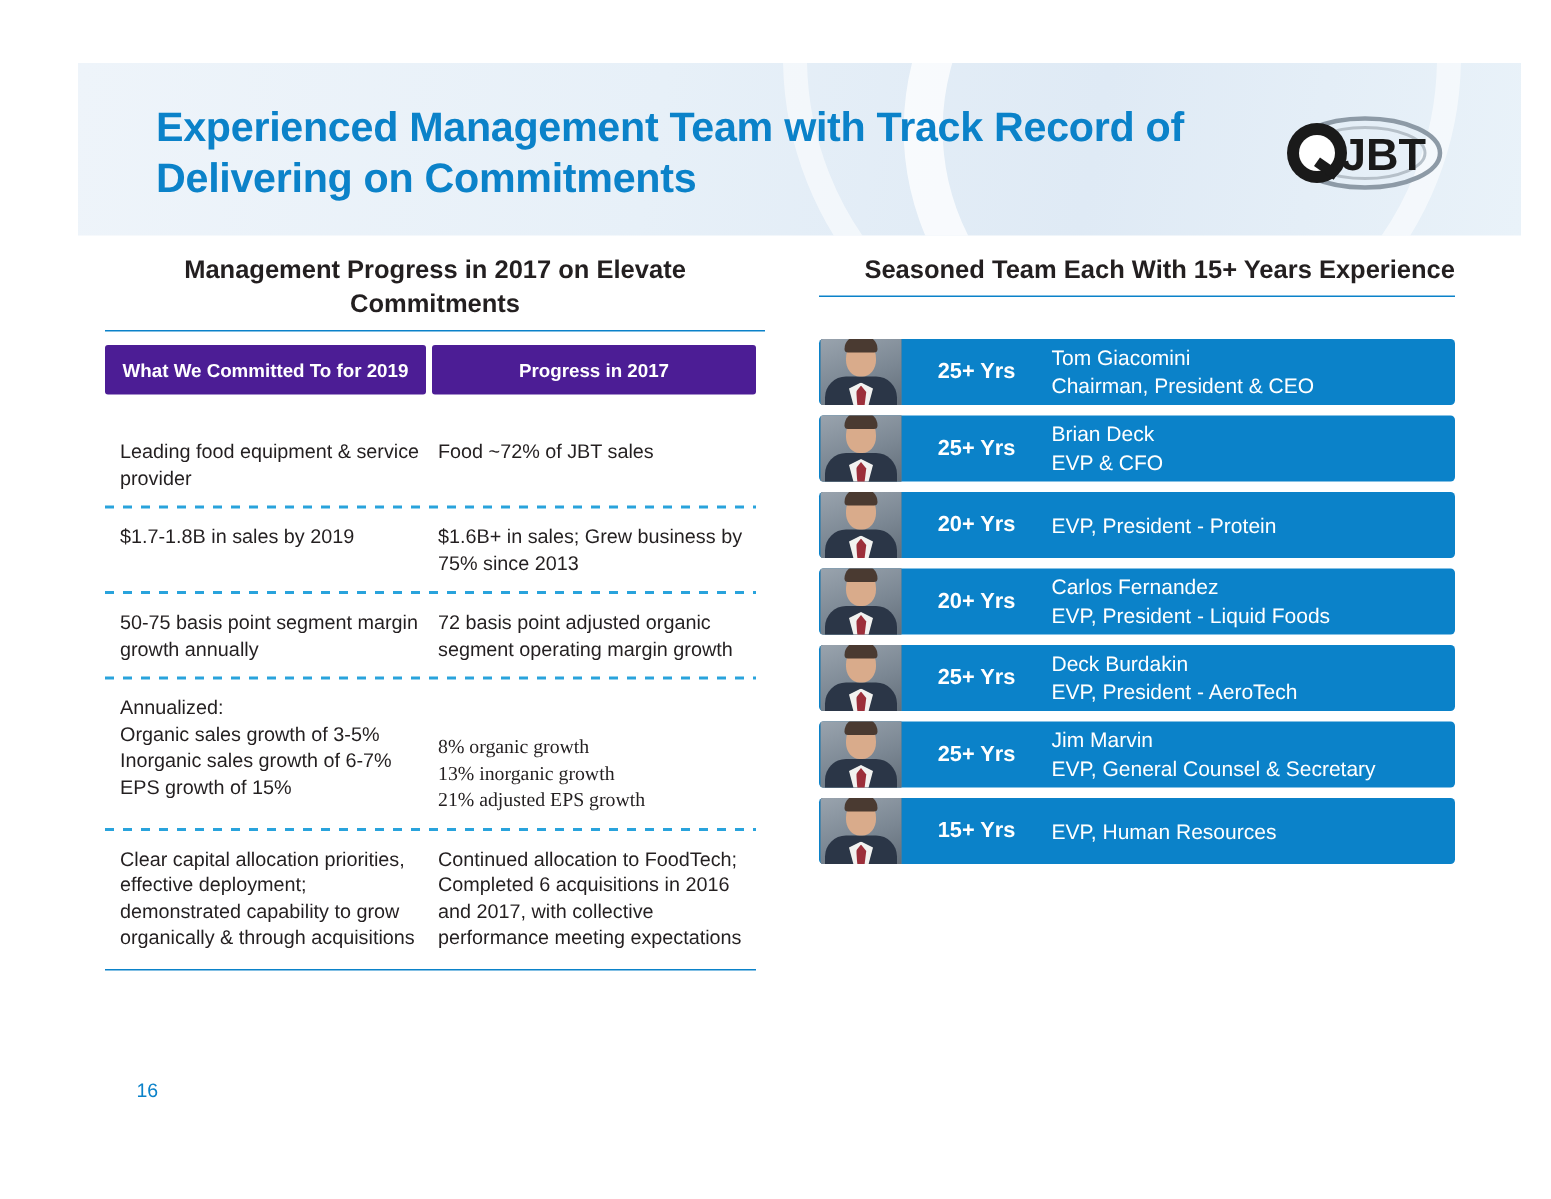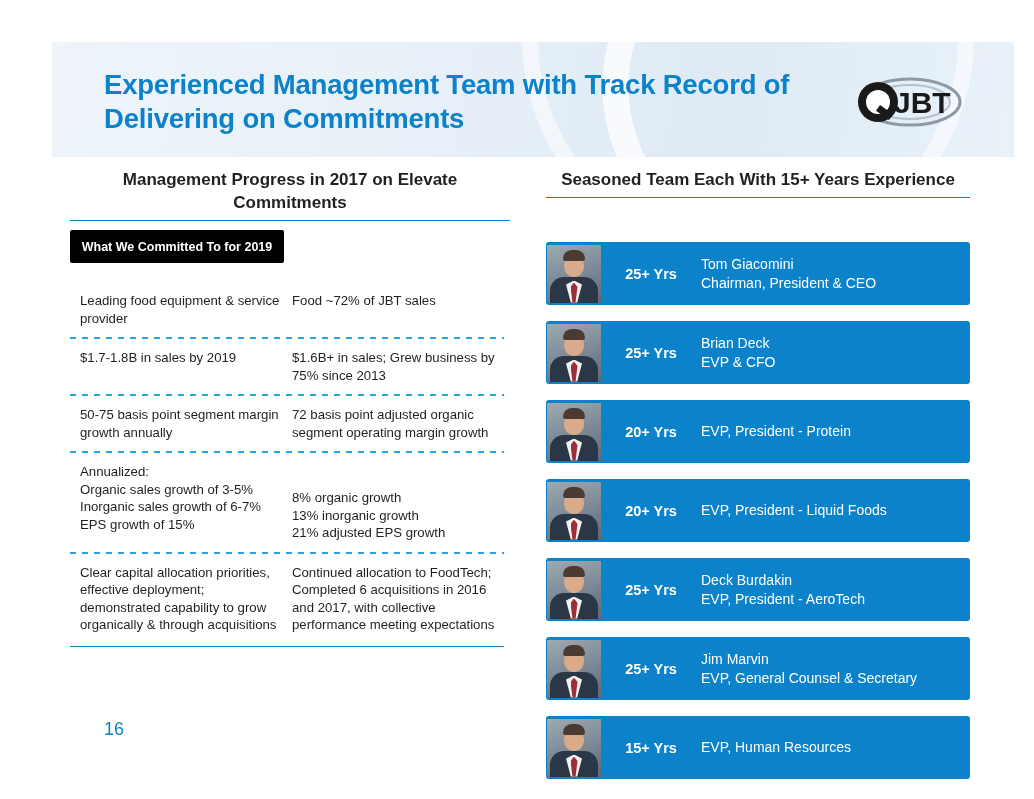--- a/index.html
+++ b/index.html
@@ -88,7 +88,7 @@
     border-bottom: 1.6px solid #0b82c9;
   }
   #left-head { left: 70px; top: 168px; width: 440px; }
-  #right-head { left: 546px; top: 168px; width: 424px; }
+  #right-head { left: 546px; top: 168px; width: 424px; text-align: right; }
 
   
   .col-head {

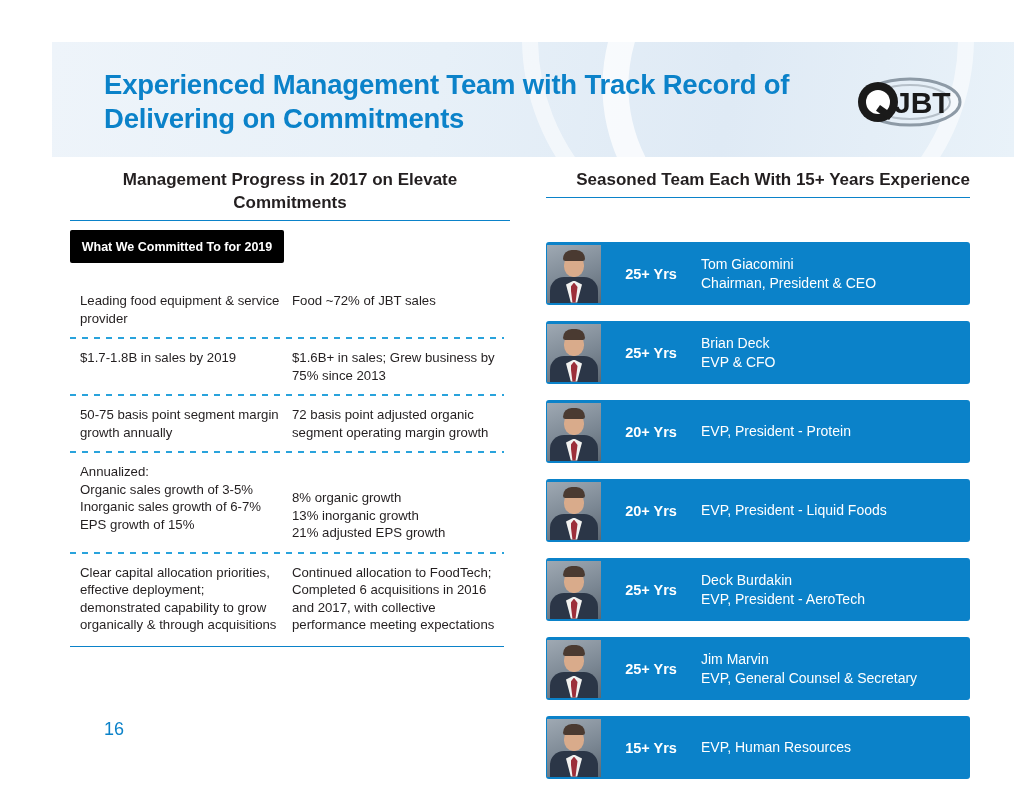--- a/index.html
+++ b/index.html
@@ -93,7 +93,7 @@
   
   .col-head {
     position: absolute;
-    background: #000000;
+    background: #4c1d95;
     color: #ffffff;
     font-size: 12.5px;
     font-weight: bold;

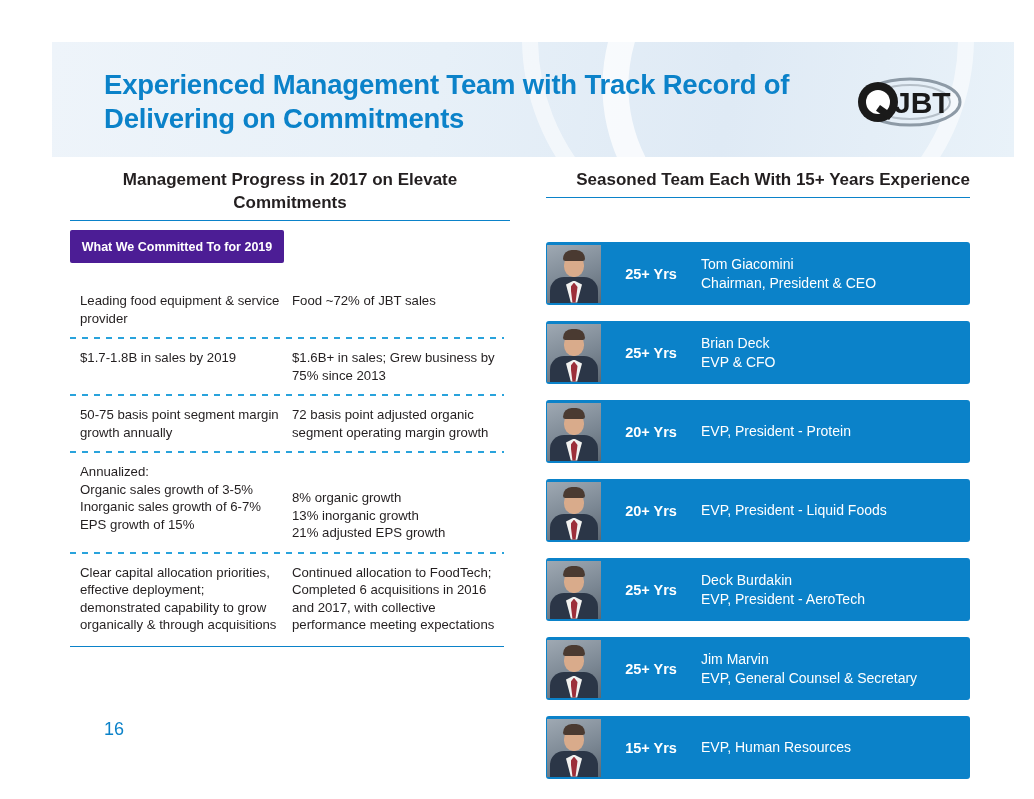--- a/index.html
+++ b/index.html
@@ -268,6 +268,7 @@
   </div>
 
   <div class="col-head" id="col-head-0">What We Committed To for 2019</div>
+  <div class="col-head" id="col-head-1">Progress in 2017</div>
 
   <div class="table-body">
     <div class="trow">

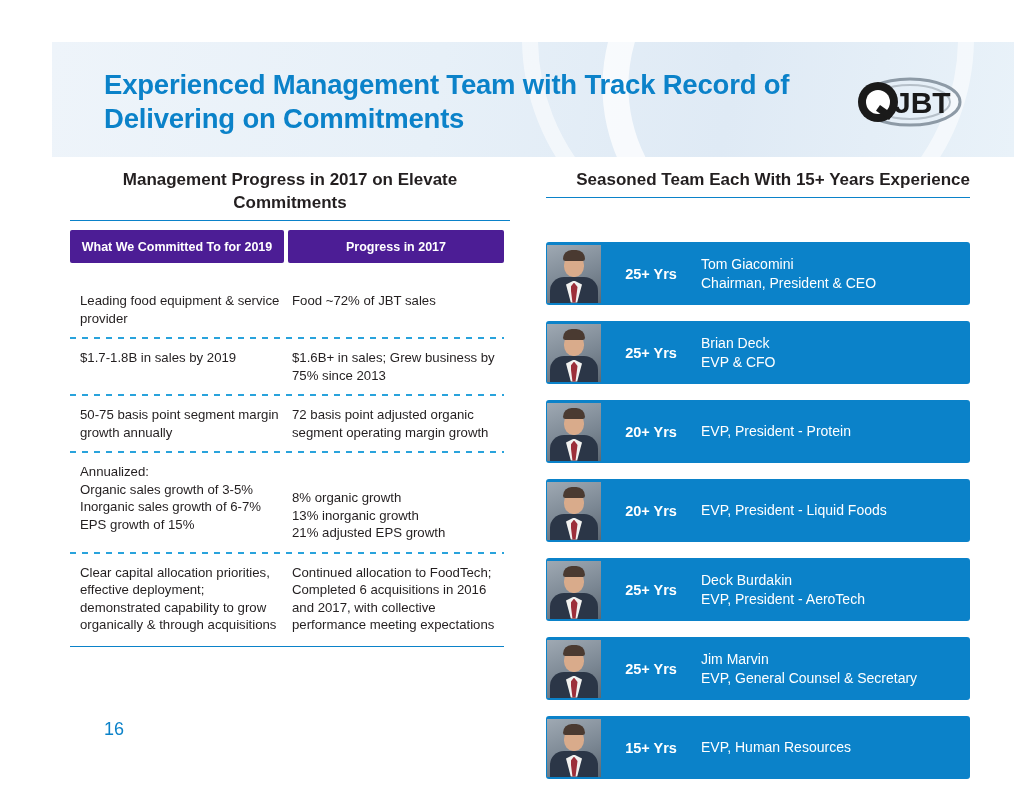--- a/index.html
+++ b/index.html
@@ -143,14 +143,13 @@
   }
   .person {
     position: relative;
-    height: 63px;
+    height: 44px;
     margin-bottom: 7px;
     background: #0b82c9;
     border-radius: 3px;
     display: flex;
     align-items: center;
     overflow: hidden;
-    margin-top: 16px;
   }
   .photo {
     width: 54px;

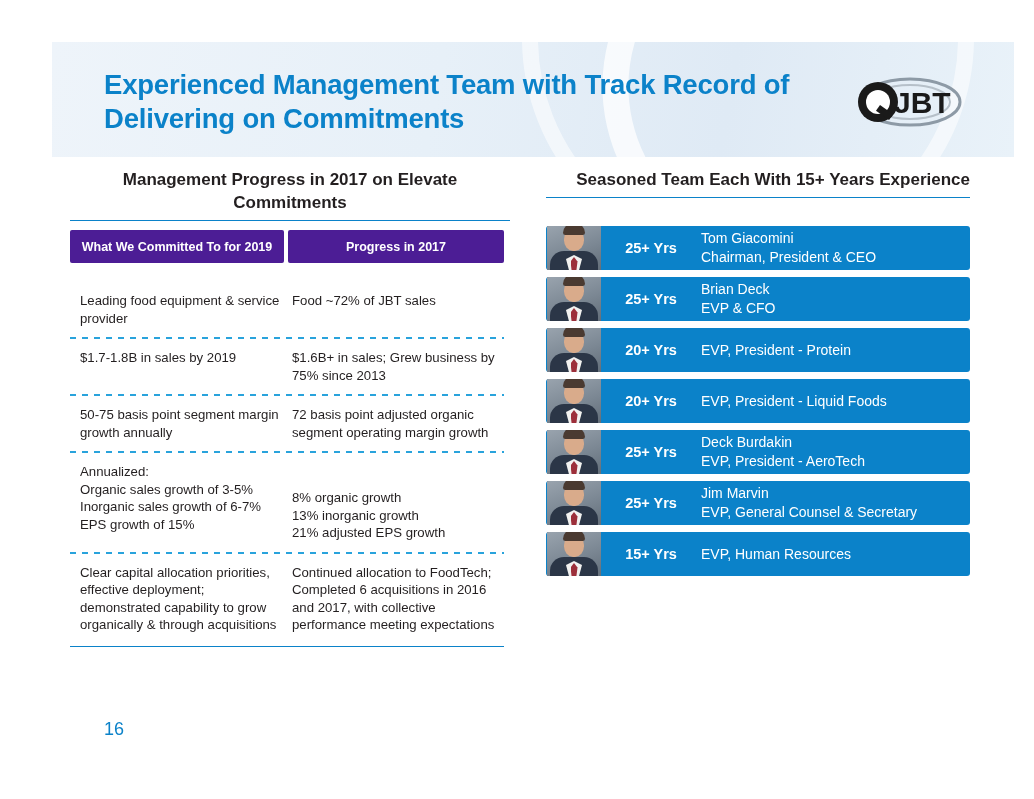--- a/index.html
+++ b/index.html
@@ -357,6 +357,7 @@
       </div>
       <div class="years">20+ Yrs</div>
       <div class="pinfo">
+        <span class="pname">Carlos Fernandez</span>
         <span class="ptitle">EVP, President - Liquid Foods</span>
       </div>
     </div>

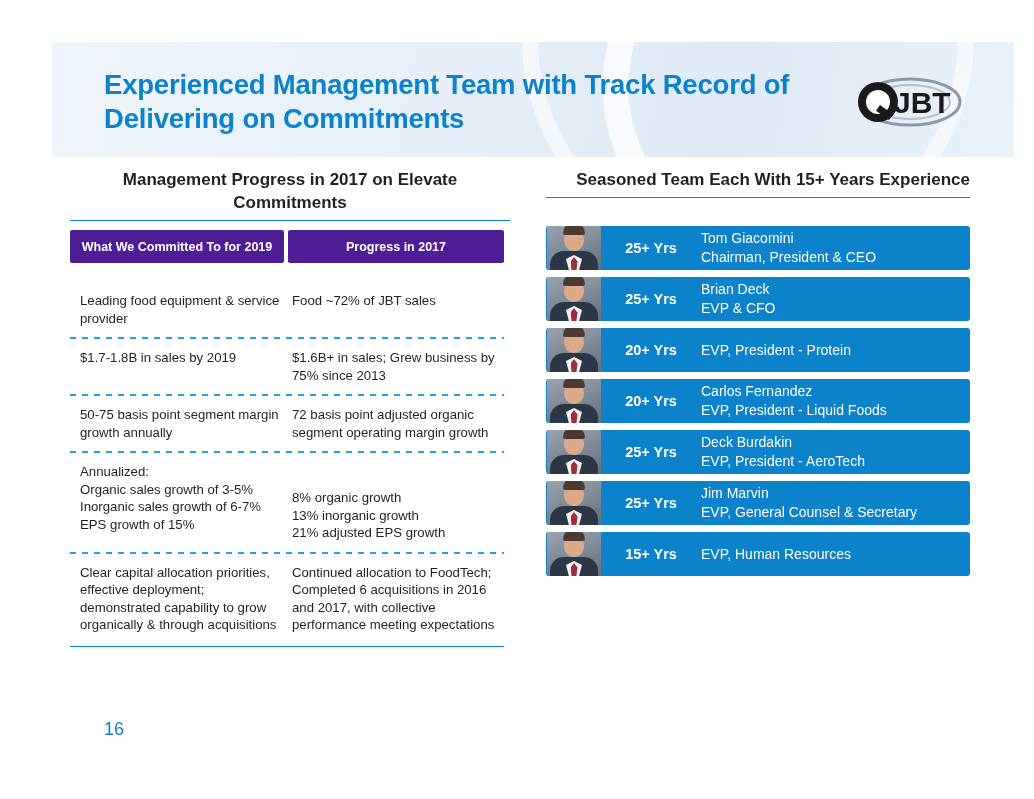--- a/index.html
+++ b/index.html
@@ -287,7 +287,7 @@
 Organic sales growth of 3-5%
 Inorganic sales growth of 6-7%
 EPS growth of 15%</div>
-      <div class="tcell b" style="white-space:pre-line; padding-top:26px;">8% organic growth
+      <div class="tcell b" style="white-space:pre-line; padding-top:26px;font-family:Liberation Serif, serif;">8% organic growth
 13% inorganic growth
 21% adjusted EPS growth</div>
     </div>

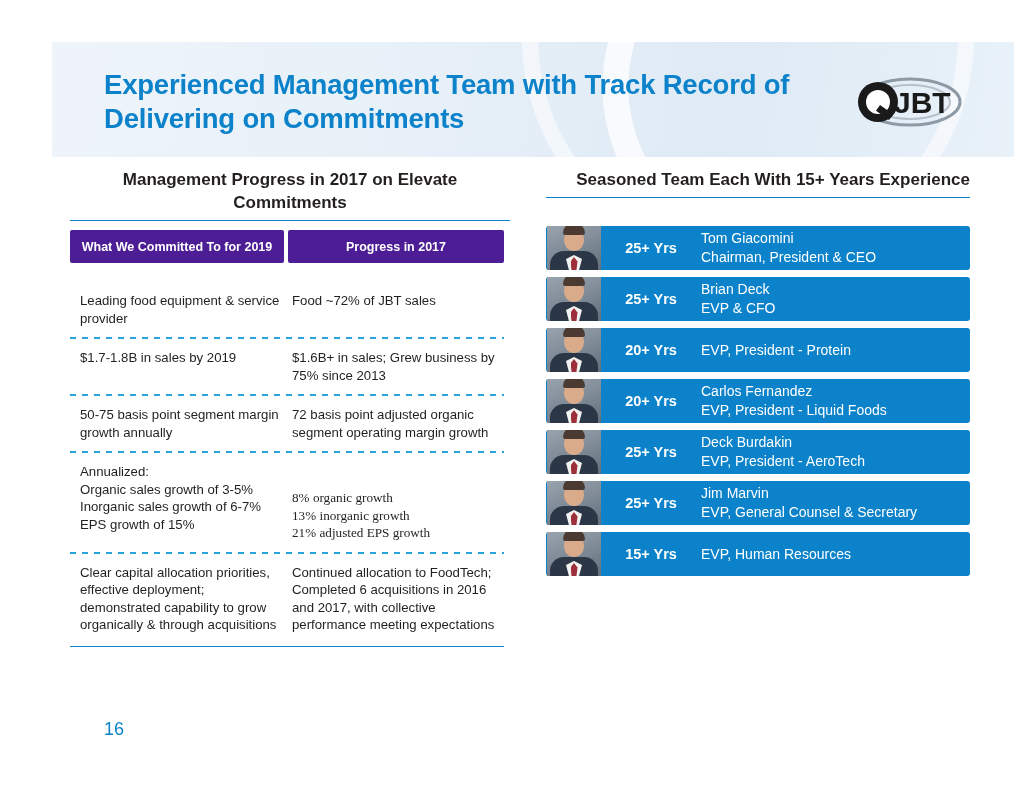--- a/index.html
+++ b/index.html
@@ -229,9 +229,9 @@
   
   .page-num {
     position: absolute;
-    left: 104px;
+    left: 91px;
     top: 719px;
-    font-size: 18px;
+    font-size: 13px;
     color: #0b82c9;
   }
 </style>

